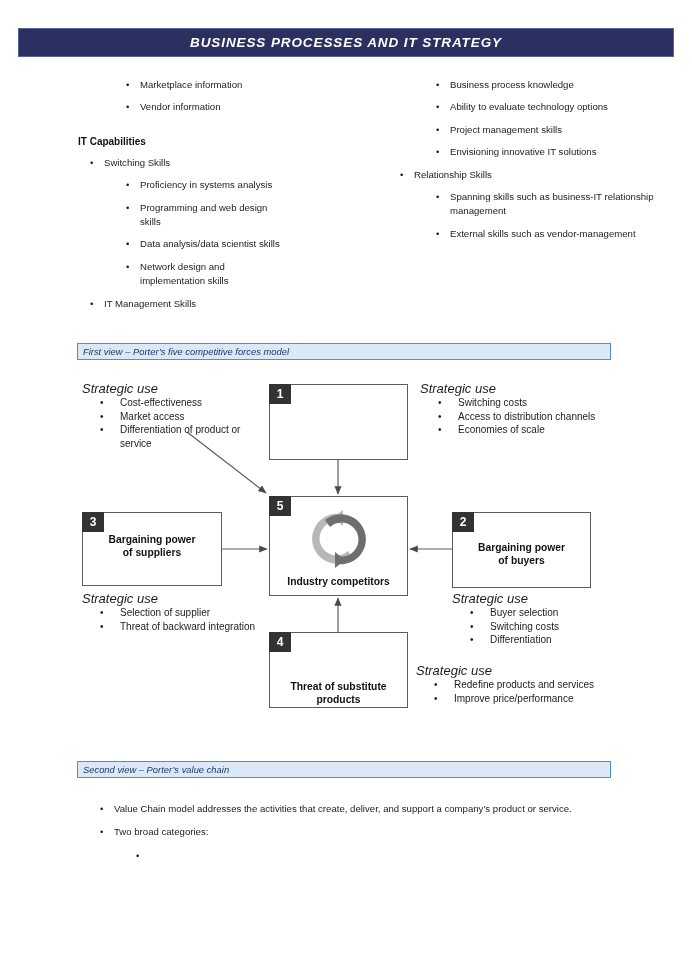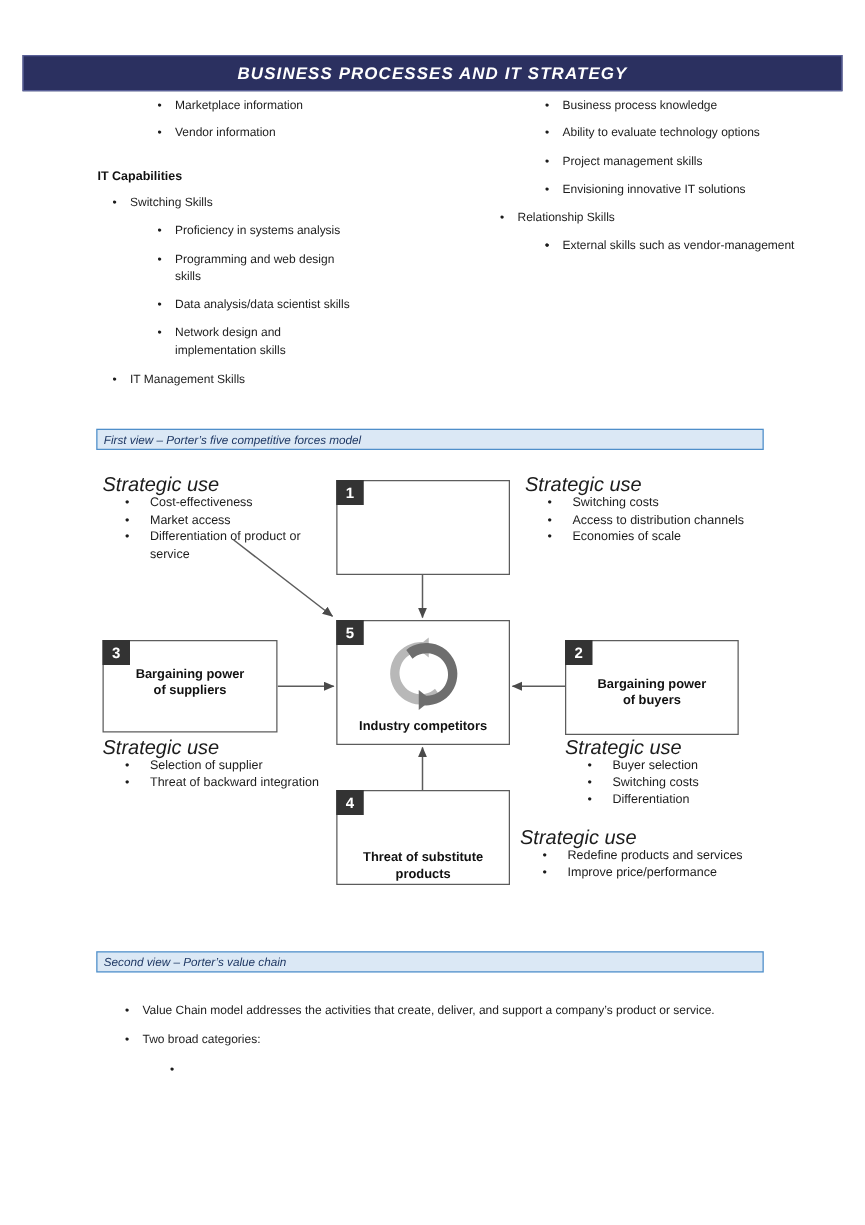--- a/index.html
+++ b/index.html
@@ -20,7 +20,7 @@
   .title-banner {
     position: absolute;
     left: 18px;
-    top: 44px;
+    top: 28px;
     width: 656px;
     height: 29px;
     background: #2b3060;

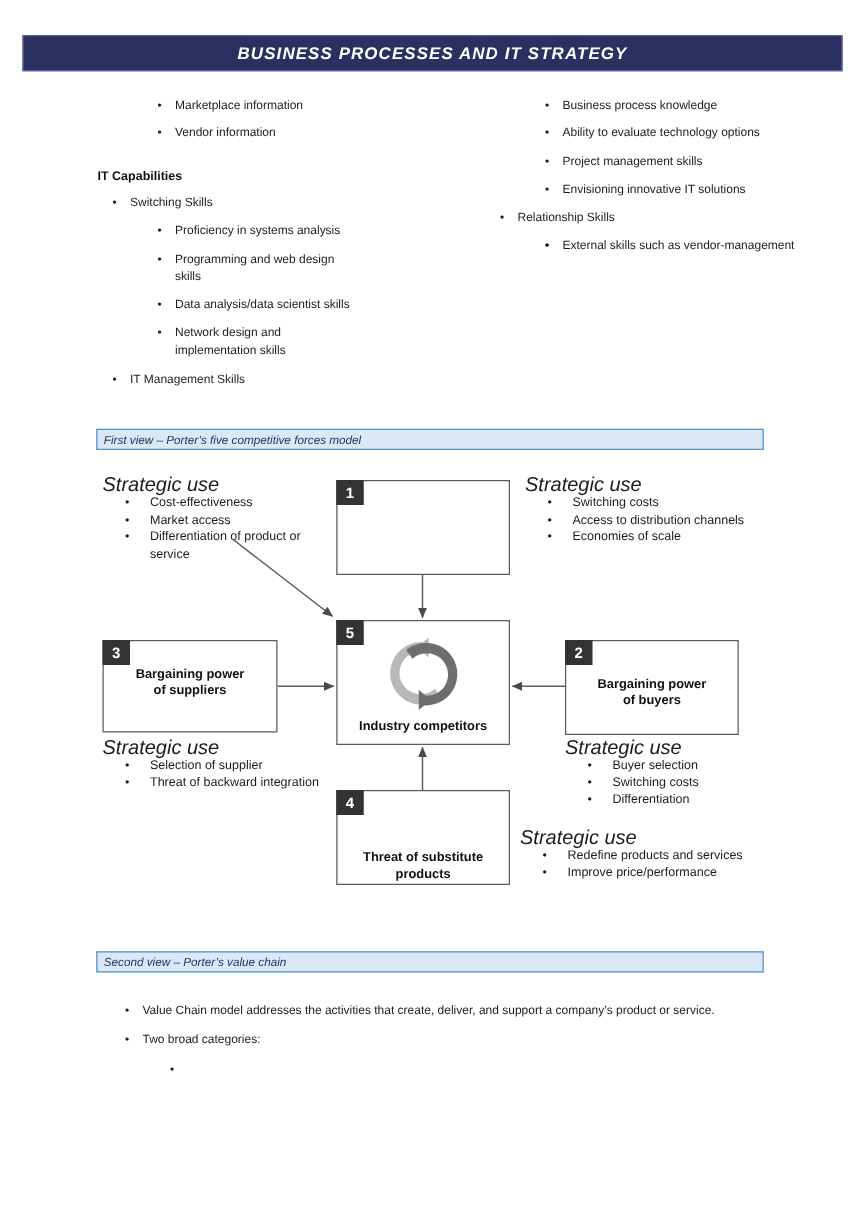--- a/index.html
+++ b/index.html
@@ -287,6 +287,7 @@
     </div>
     <div class="doc-li lvl2r" style="width:230px;">
       <span class="bul">•</span>
+      <span>Spanning skills such as business-IT relationship management</span>
     </div>
     <div class="doc-li lvl2r" style="width:215px;">
       <span class="bul">•</span>

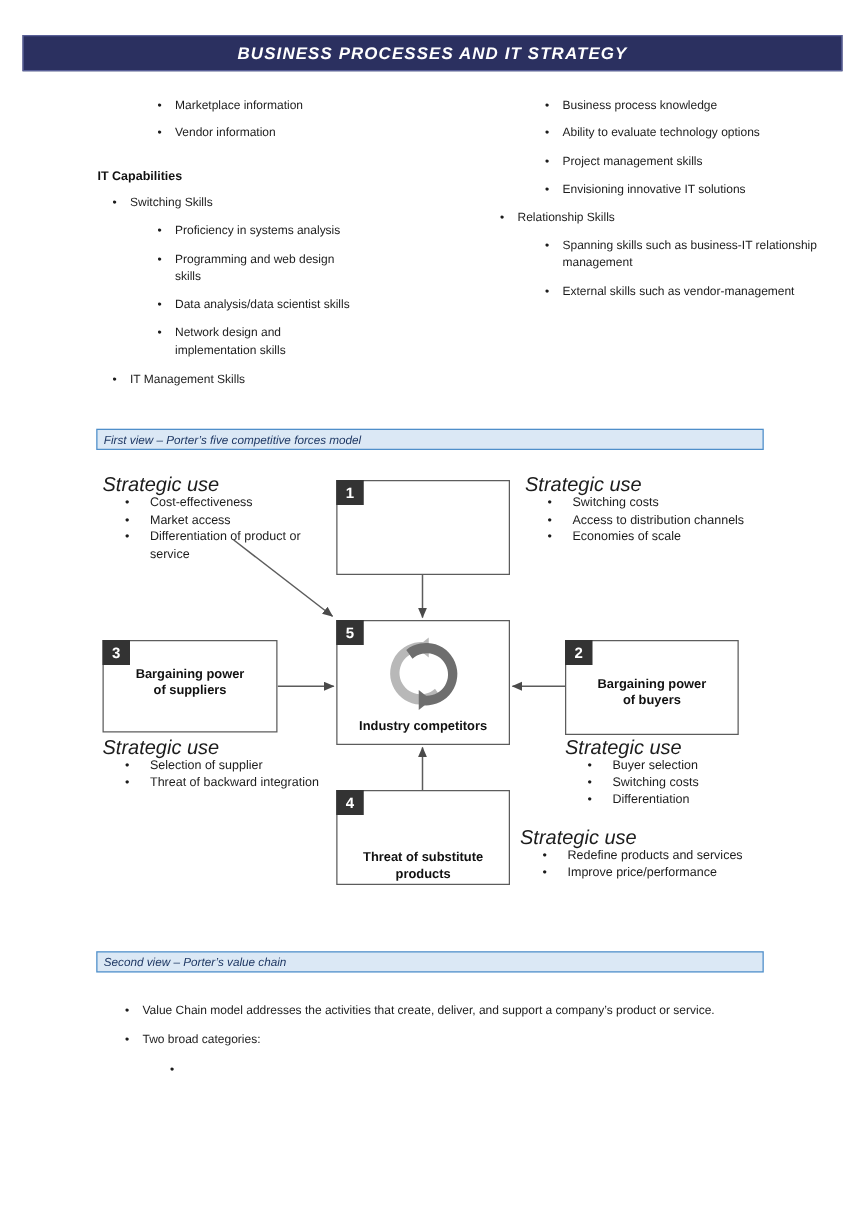--- a/index.html
+++ b/index.html
@@ -180,7 +180,7 @@
   }
   .note .note-title {
     font-style: italic;
-    font-size: 16px;
+    font-size: 13px;
     margin-bottom: 1px;
     display: block;
   }

